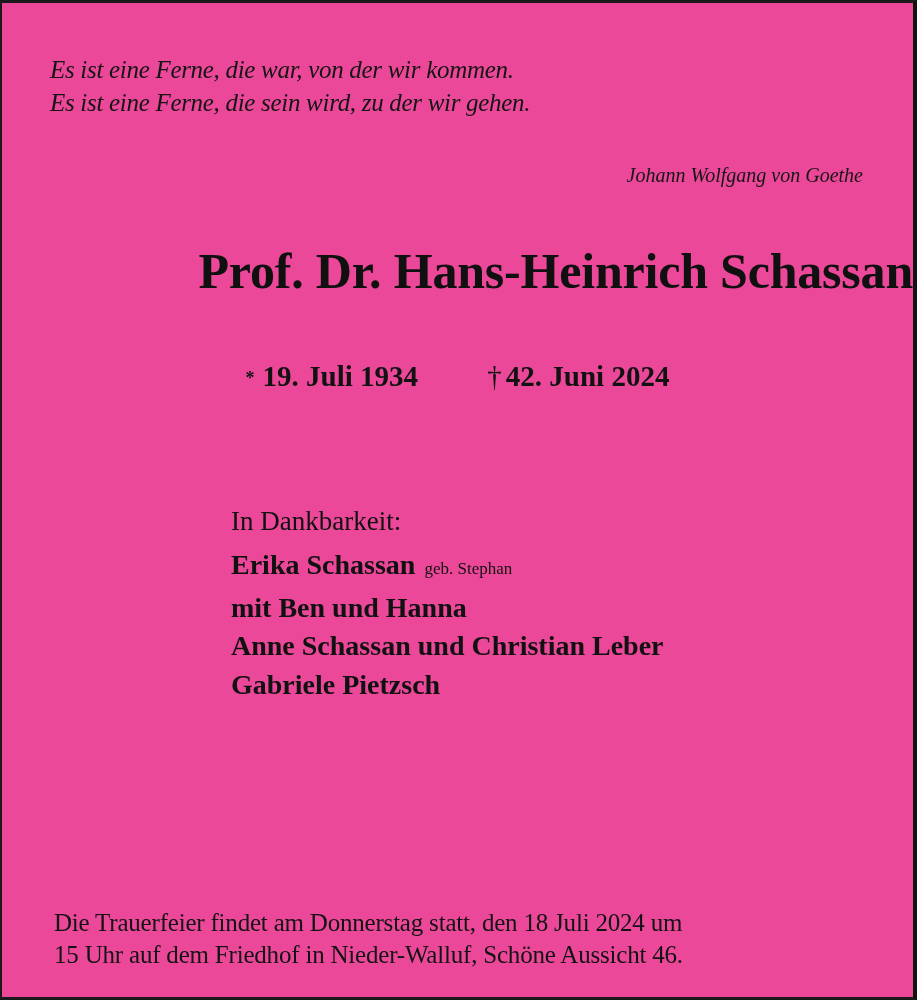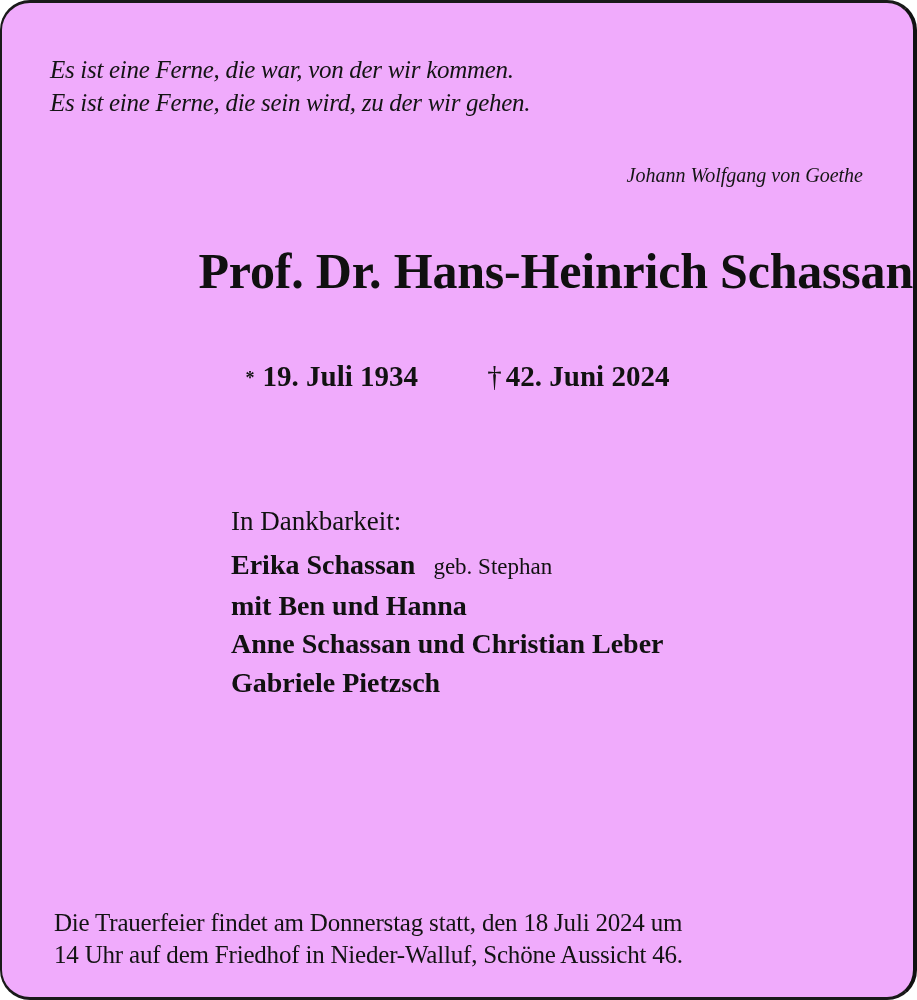--- a/index.html
+++ b/index.html
@@ -24,10 +24,9 @@
       border-left: 2px solid #1a1a1a;
       border-right: 4px solid #111111;
       border-bottom: 3px solid #1a1a1a;
-      background: #f0abfc;
+      background: #ec4899;
       color: #111111;
       font-family: "Liberation Serif", "DejaVu Serif", serif;
-      border-radius: 30px;
     }
     .quote {
       position: absolute;

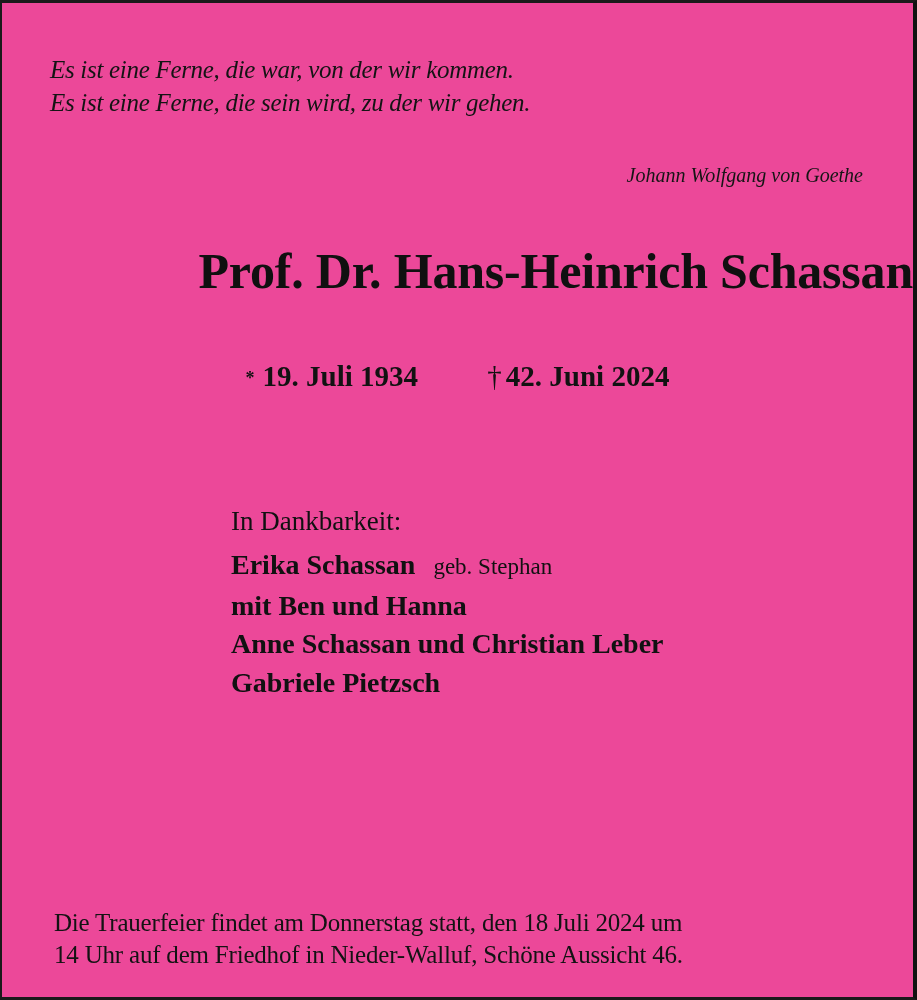--- a/index.html
+++ b/index.html
@@ -105,8 +105,8 @@
     }
     .mourners .suffix {
       font-weight: normal;
-      font-size: 23px;
-      margin-left: 11px;
+      font-size: 17px;
+      margin-left: 2px;
     }
     .ceremony {
       position: absolute;

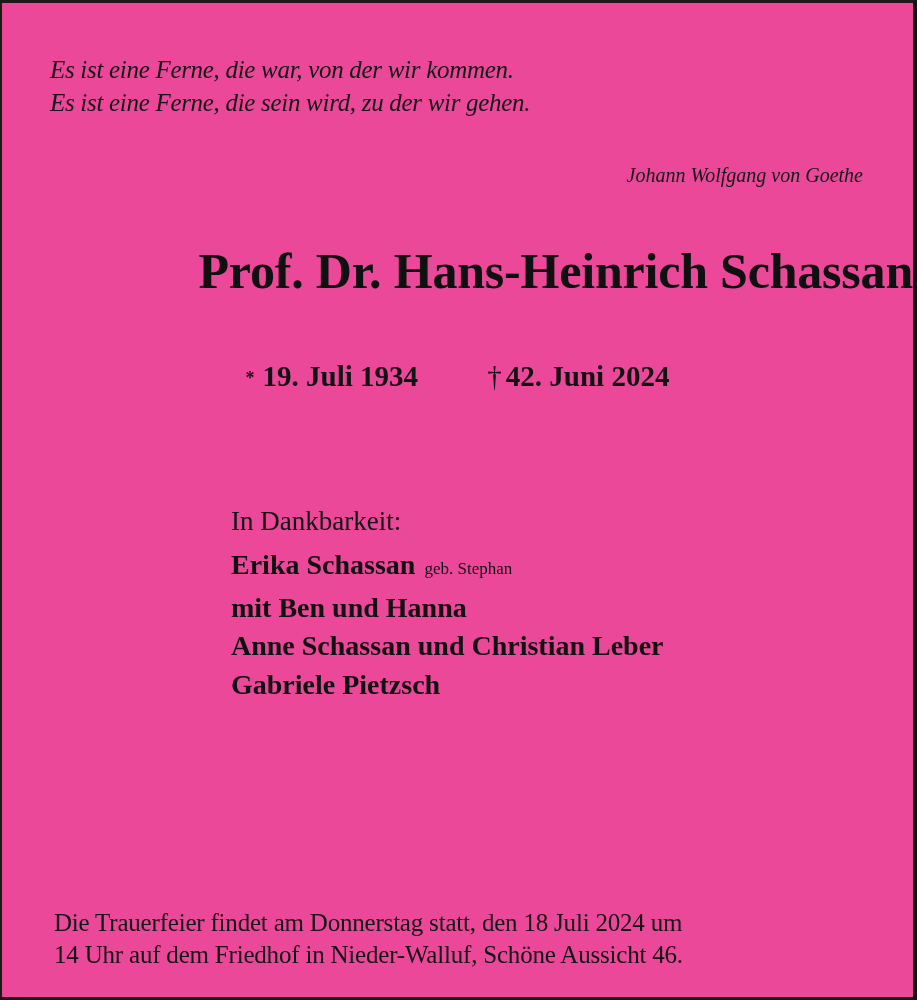--- a/index.html
+++ b/index.html
@@ -156,7 +156,7 @@
 
   <div class="ceremony">
     <span class="line">Die Trauerfeier findet am Donnerstag statt, den 18 Juli 2024 um</span>
-    <span class="line">14 Uhr auf dem Friedhof in Nieder-Walluf, Schöne Aussicht 46.</span>
+    <span class="line">15 Uhr auf dem Friedhof in Nieder-Walluf, Schöne Aussicht 46.</span>
   </div>
 
 </div>

